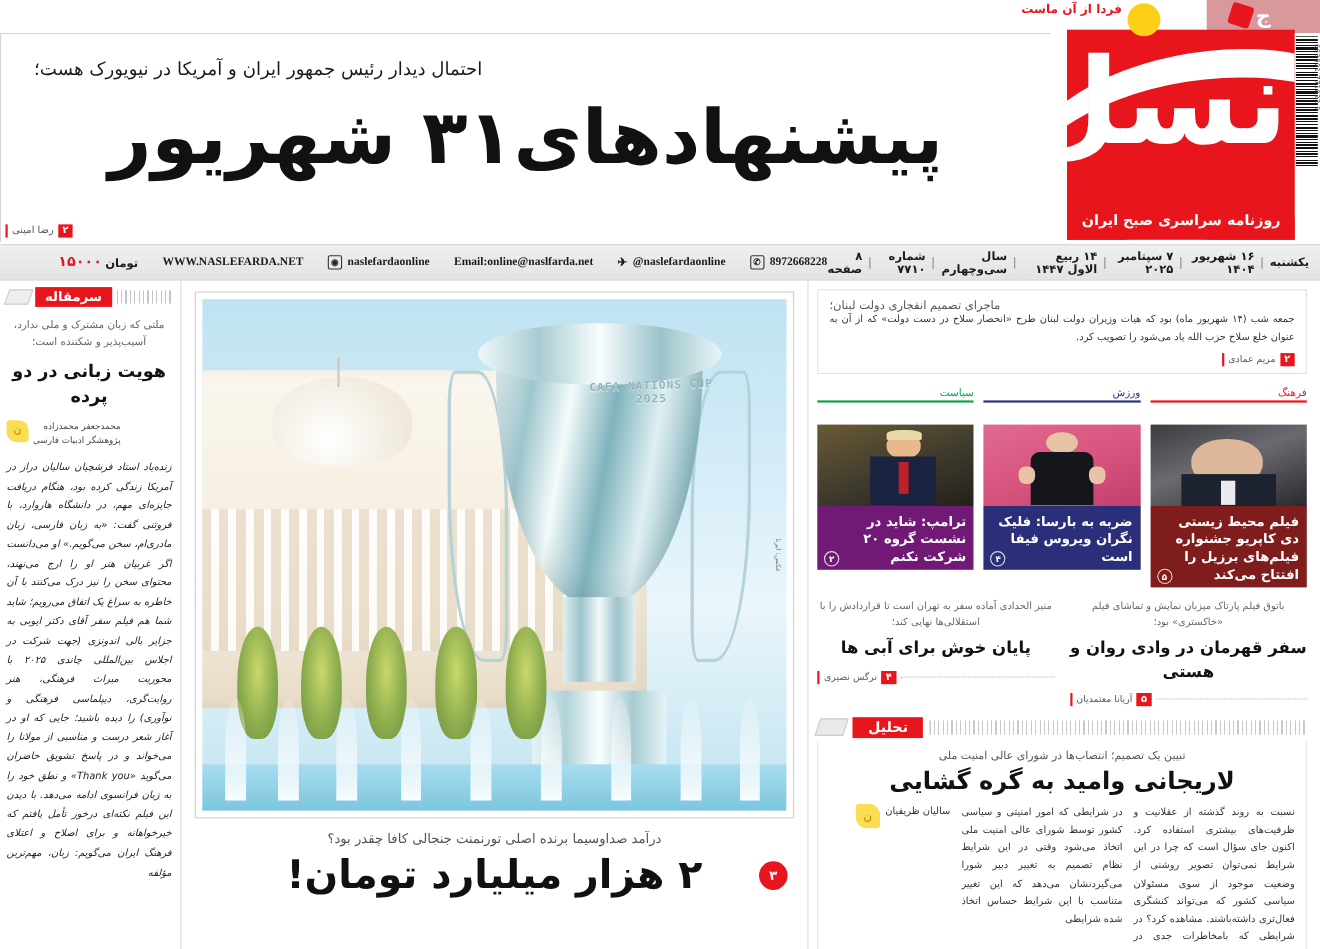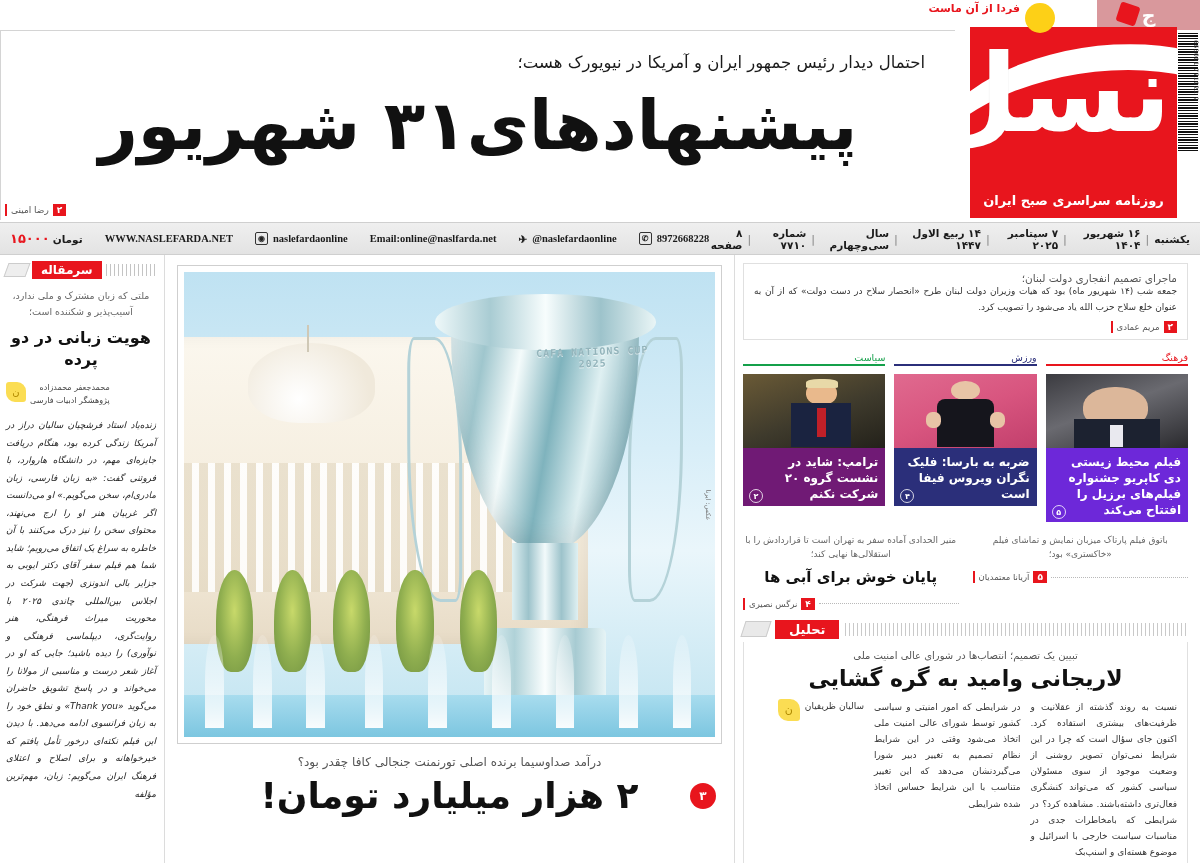--- a/index.html
+++ b/index.html
@@ -102,7 +102,7 @@
     padding: 12px 30px 0 30px;
   }
   .lead-kicker {
-    text-align: right; font-size: 16.5px; color: #1a1a1a;
+    text-align: left; font-size: 16.5px; color: #1a1a1a;
     font-weight: normal; margin-top: 10px; letter-spacing: .2px;
   }
   .lead-title {

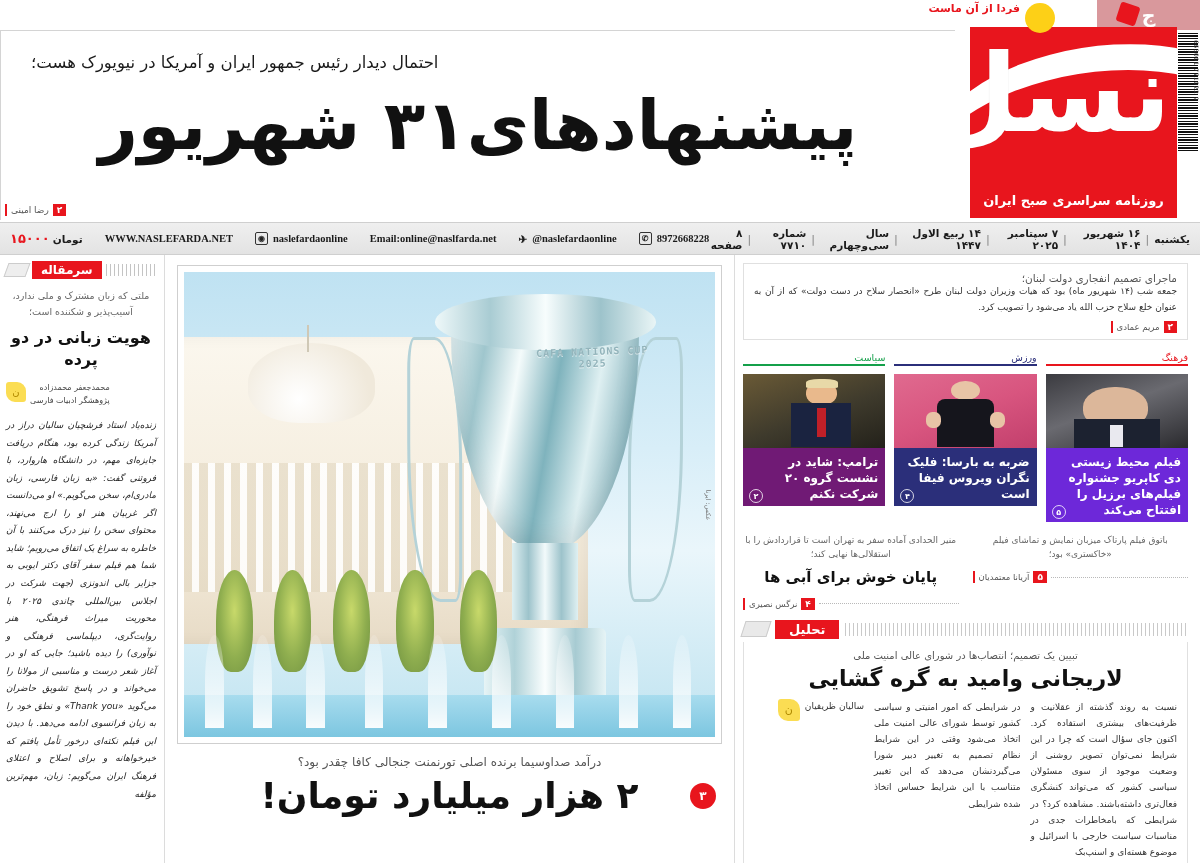--- a/index.html
+++ b/index.html
@@ -139,7 +139,7 @@
     width: 13px; height: 13px; border: 1px solid #333; border-radius: 2px;
     font-size: 8px; color: #222;
   }
-  .price { display: flex; align-items: center; gap: 3px; font-weight: bold; }
+  .price { display: flex; align-items: flex-end; gap: 3px; font-weight: bold; margin-left: 43px; }
   .price .num { color: #e8151d; font-size: 13px; }
 
   

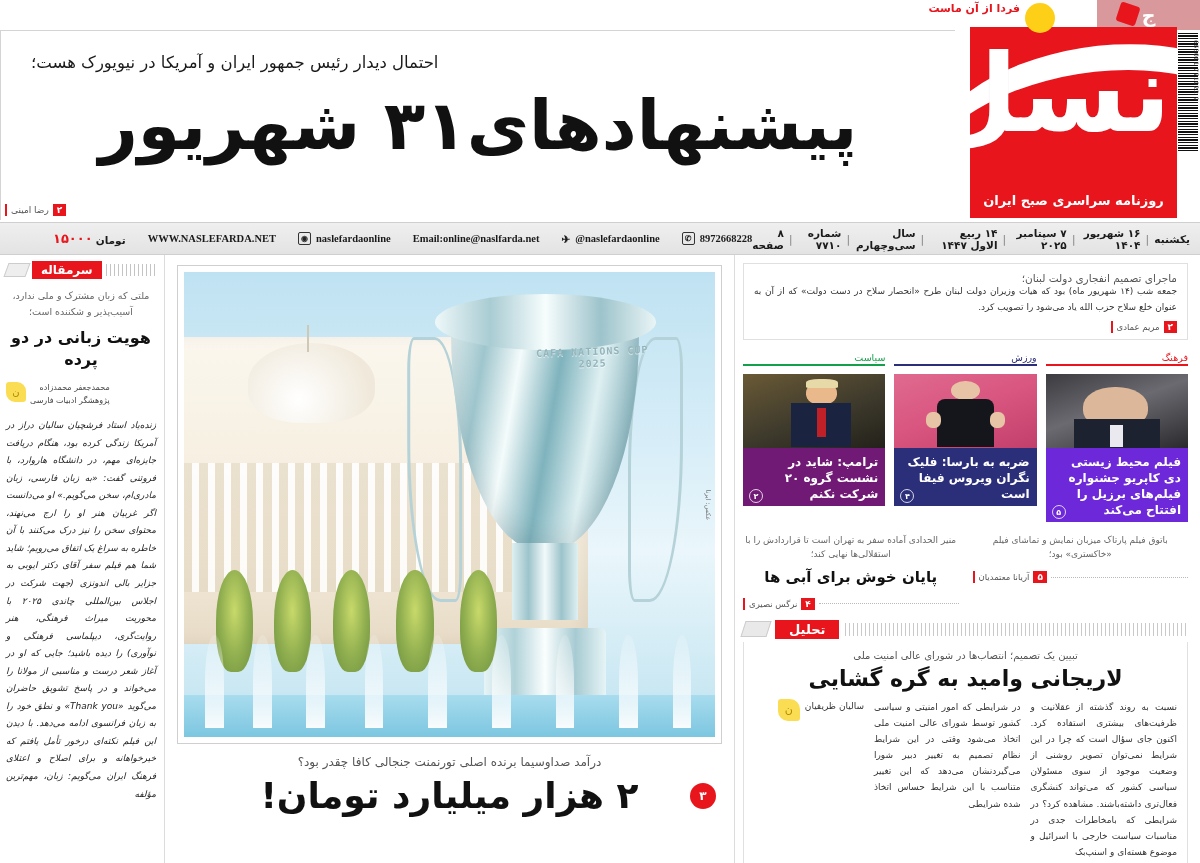--- a/index.html
+++ b/index.html
@@ -149,7 +149,7 @@
   .col-right { width: 466px; padding: 8px 12px 0 8px; border-left: 1px solid #dcdcdc; order: -1; }
 
   .story-top { border: 1px solid #e0e0e0; padding: 8px 10px 6px; position: relative; }
-  .st-kicker { text-align: right; font-size: 10.5px; color: #555; }
+  .st-kicker { text-align: left; font-size: 10.5px; color: #555; }
   .st-title { text-align: center; font-size: 22px; font-weight: bold; color: #111; margin: 6px 0 8px; }
   .st-cols { display: flex; gap: 10px; font-size: 9px; color: #333; line-height: 1.75; text-align: justify; }
   .st-cols p { flex: 1; }

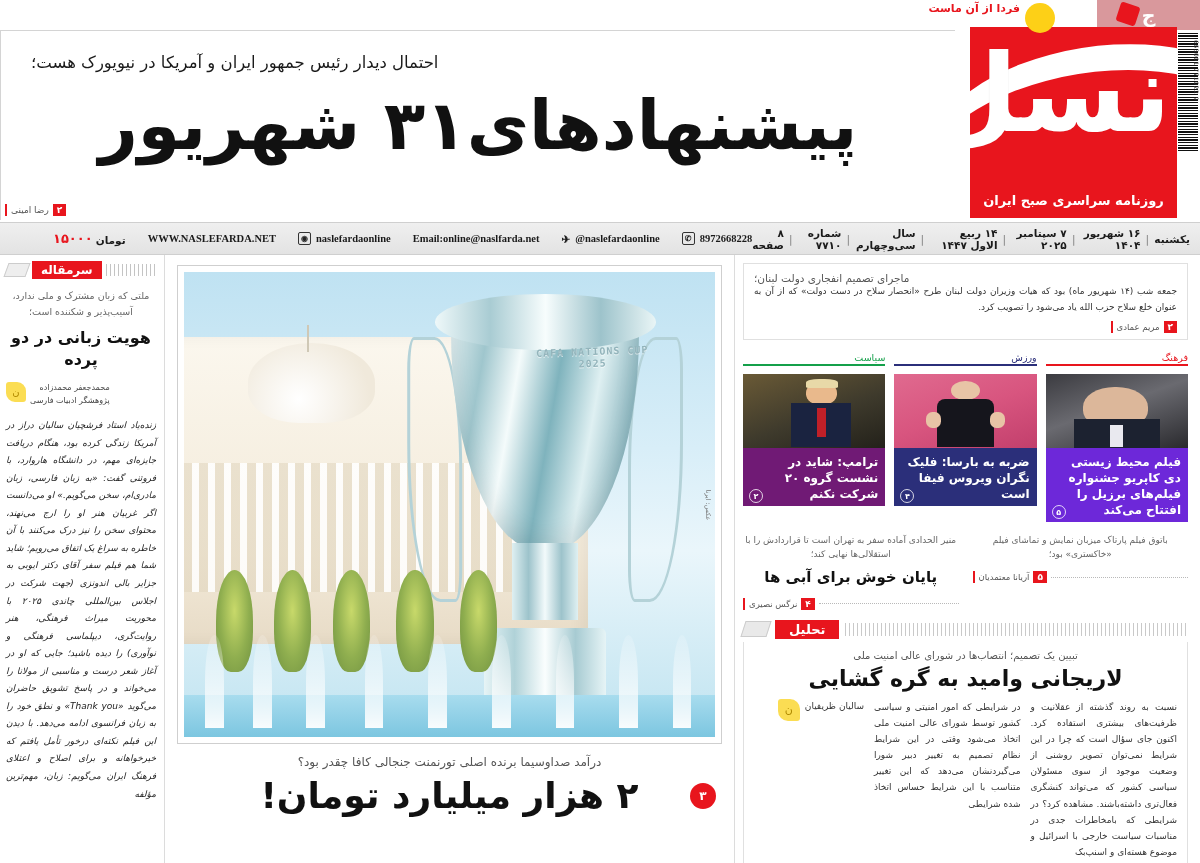--- a/index.html
+++ b/index.html
@@ -157,7 +157,7 @@
 
   .cards { display: flex; gap: 9px; margin-top: 12px; }
   .card { flex: 1; }
-  .card-sec { font-size: 9.5px; color: #777; margin-bottom: 8px; text-align: right; }
+  .card-sec { font-size: 9.5px; color: #777; margin-bottom: 20px; text-align: right; }
   .card-sec.rule { border-bottom: 2px solid currentColor; padding-bottom: 1px; }
   .card-img { width: 100%; height: 74px; position: relative; overflow: hidden; }
   .card-cap {

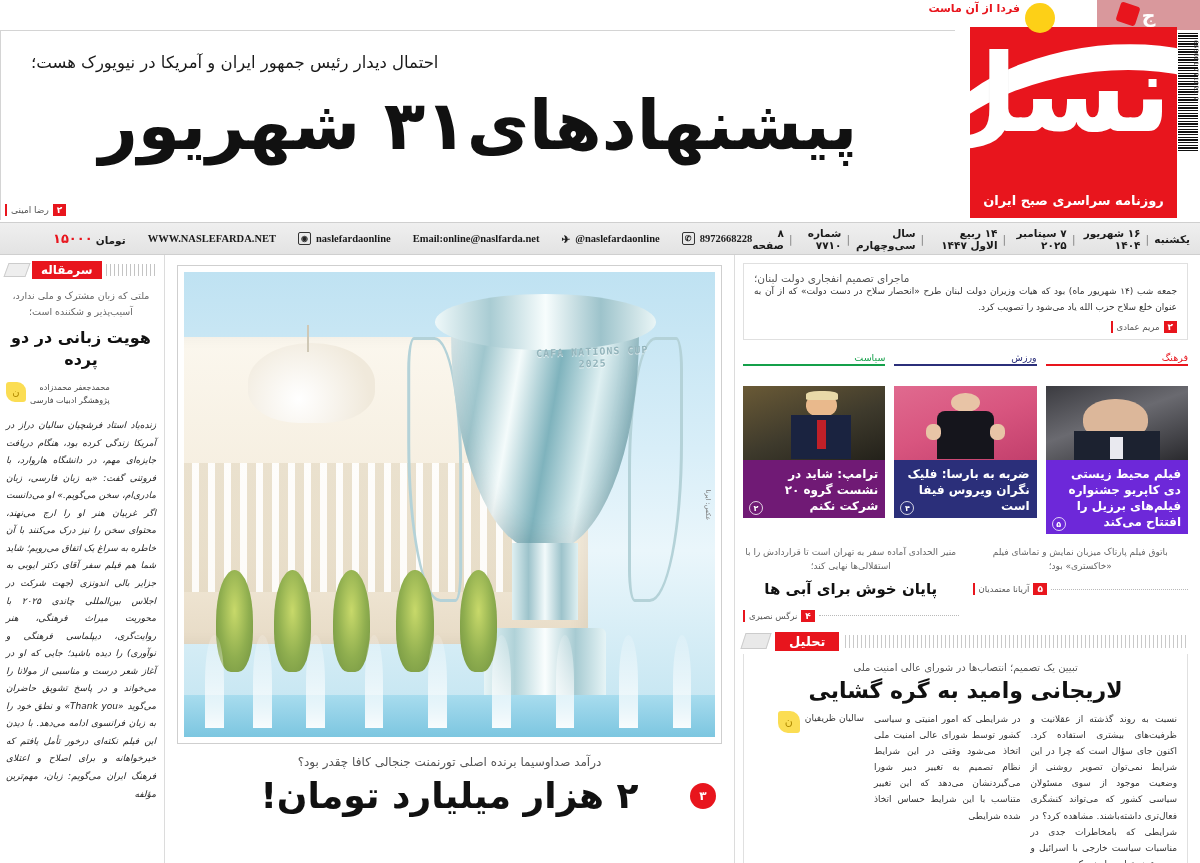--- a/index.html
+++ b/index.html
@@ -389,7 +389,7 @@
             <div style="position:absolute;left:20%;top:62%;width:60%;height:40%;background:#1c2230"></div>
             <div style="position:absolute;left:45%;top:70%;width:9%;height:30%;background:#e9e9ef"></div>
           </div>
-          <div class="card-cap" style="background:#6d28d9">
+          <div class="card-cap" style="background:#7f1d1d">
             <span>فیلم محیط زیستی دی کاپریو جشنواره فیلم‌های برزیل را افتتاح می‌کند</span>
             <span class="card-pg">۵</span>
           </div>

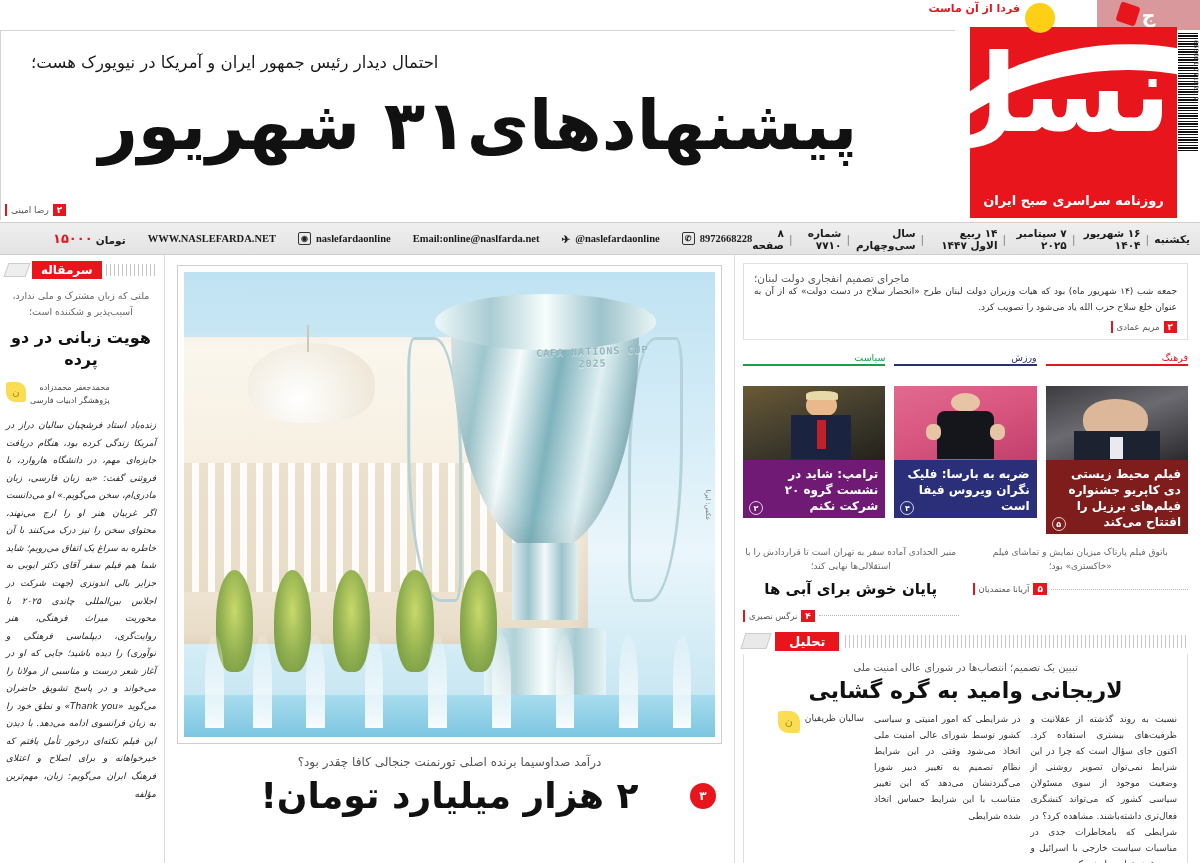--- a/index.html
+++ b/index.html
@@ -427,6 +427,7 @@
       <div class="two-stories">
         <div class="ts">
           <div class="ts-kicker">باتوق فیلم پارتاک میزبان نمایش و تماشای فیلم «خاکستری» بود؛</div>
+          <div class="ts-title">سفر قهرمان در وادی روان و هستی</div>
           <div class="ts-byline">
             <span class="dotted"></span>
             <span class="pgbadge">۵</span>

